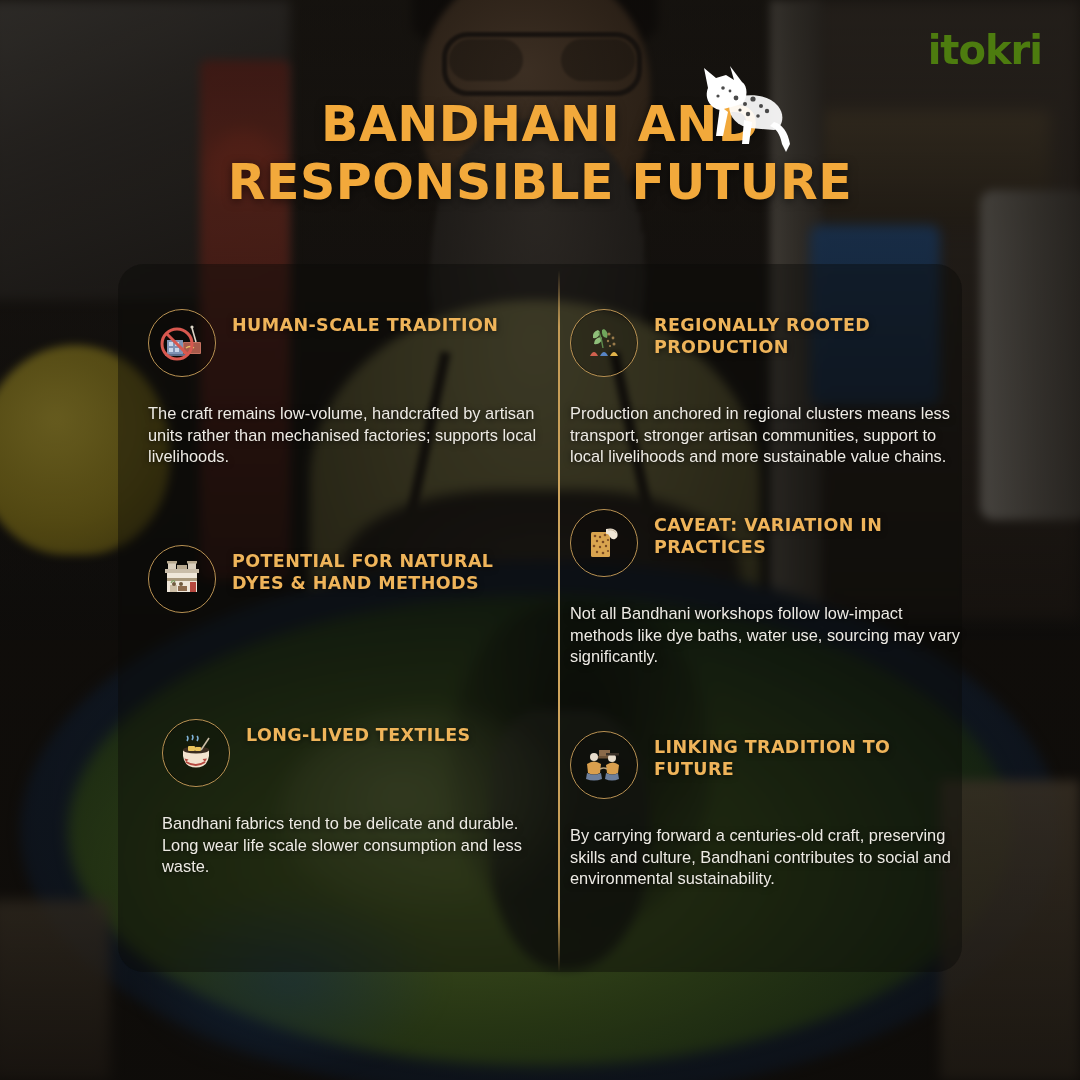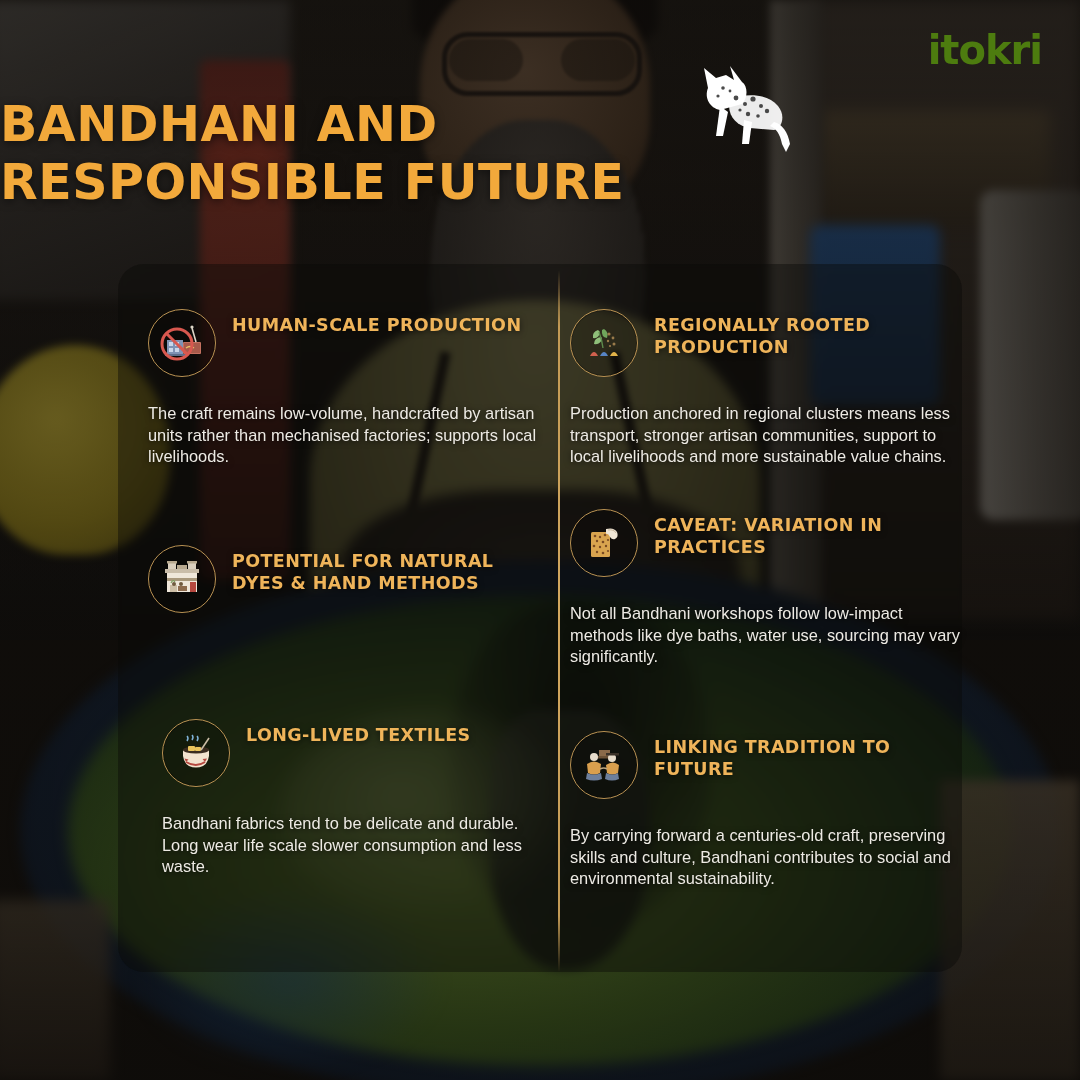--- a/index.html
+++ b/index.html
@@ -97,7 +97,7 @@
   .logo{position:absolute;right:38px;top:30px;font-size:40px;font-weight:700;letter-spacing:-1px;
     color:#4d7c0f;font-family:"DejaVu Sans",sans-serif;line-height:1;}
 
-  .title{position:absolute;left:0;right:0;top:96px;
+  .title{position:absolute;left:0;right:0;top:96px;text-align:center;
     color:#F2A93B;font-size:49px;font-weight:700;line-height:1.18;letter-spacing:.5px;
     font-family:"DejaVu Sans",sans-serif;text-shadow:0 2px 10px rgba(0,0,0,.55);}
   .cat{position:absolute;left:690px;top:58px;width:108px;height:100px;}

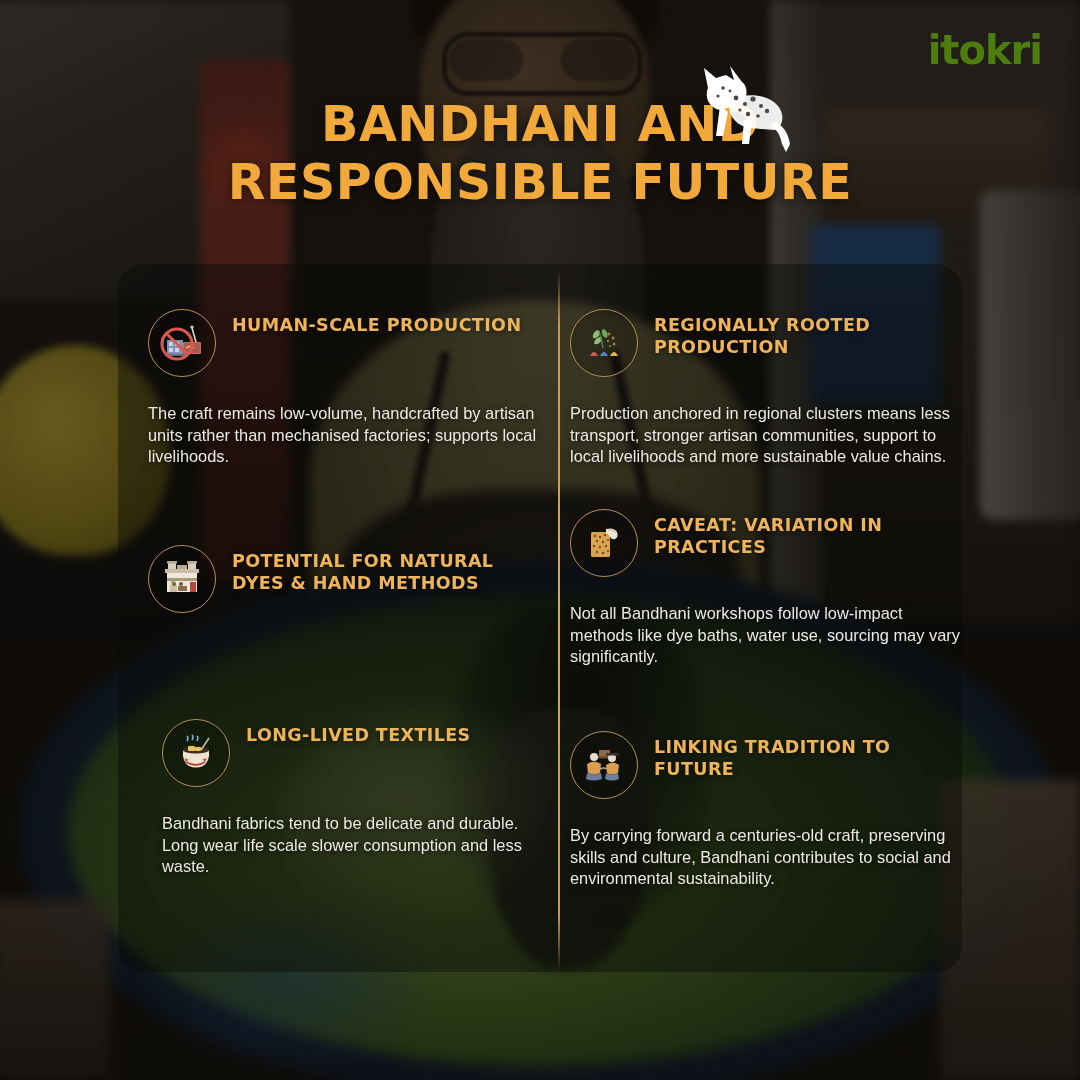--- a/index.html
+++ b/index.html
@@ -223,7 +223,7 @@
             <line x1="8" y1="14" x2="28" y2="34" stroke="#d8584f" stroke-width="3"></line>
           </svg>
         </div>
-        <div class="h-txt">HUMAN-SCALE PRODUCTION</div>
+        <div class="h-txt">HUMAN-SCALE TRADITION</div>
       </div>
       <div class="body-txt">The craft remains low-volume, handcrafted by artisan units rather than mechanised factories; supports local livelihoods.</div>
     </div>

